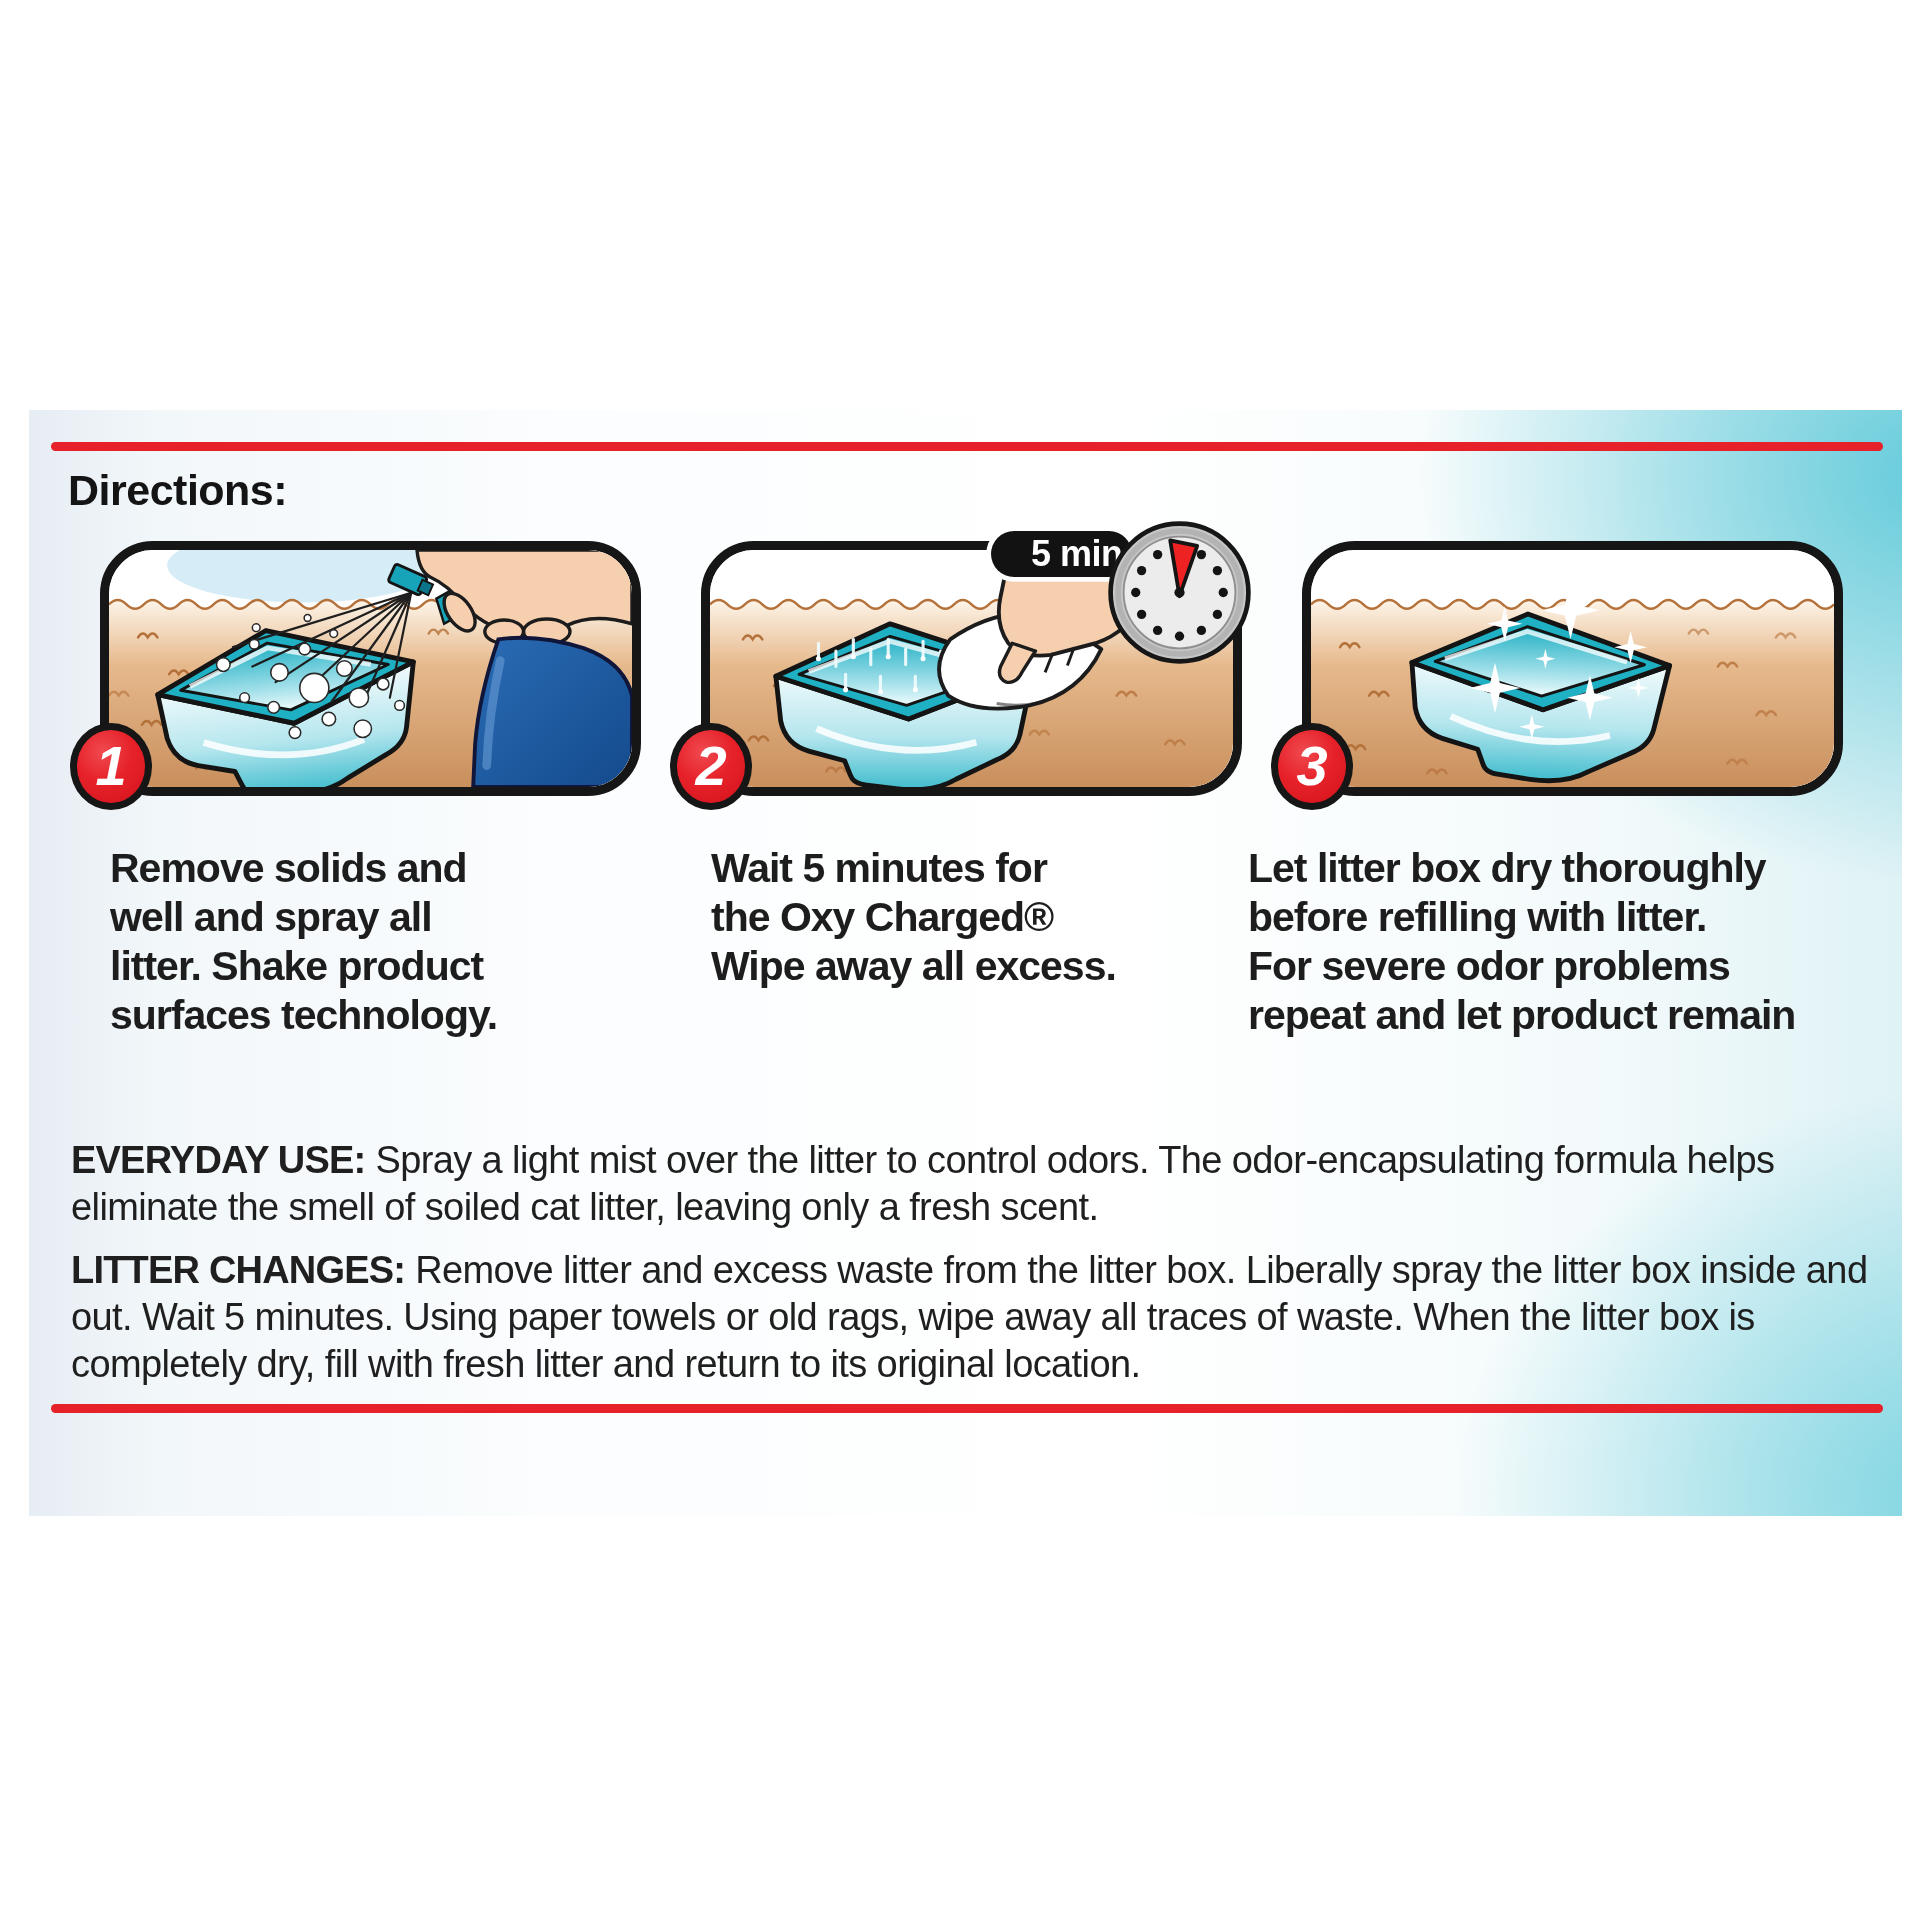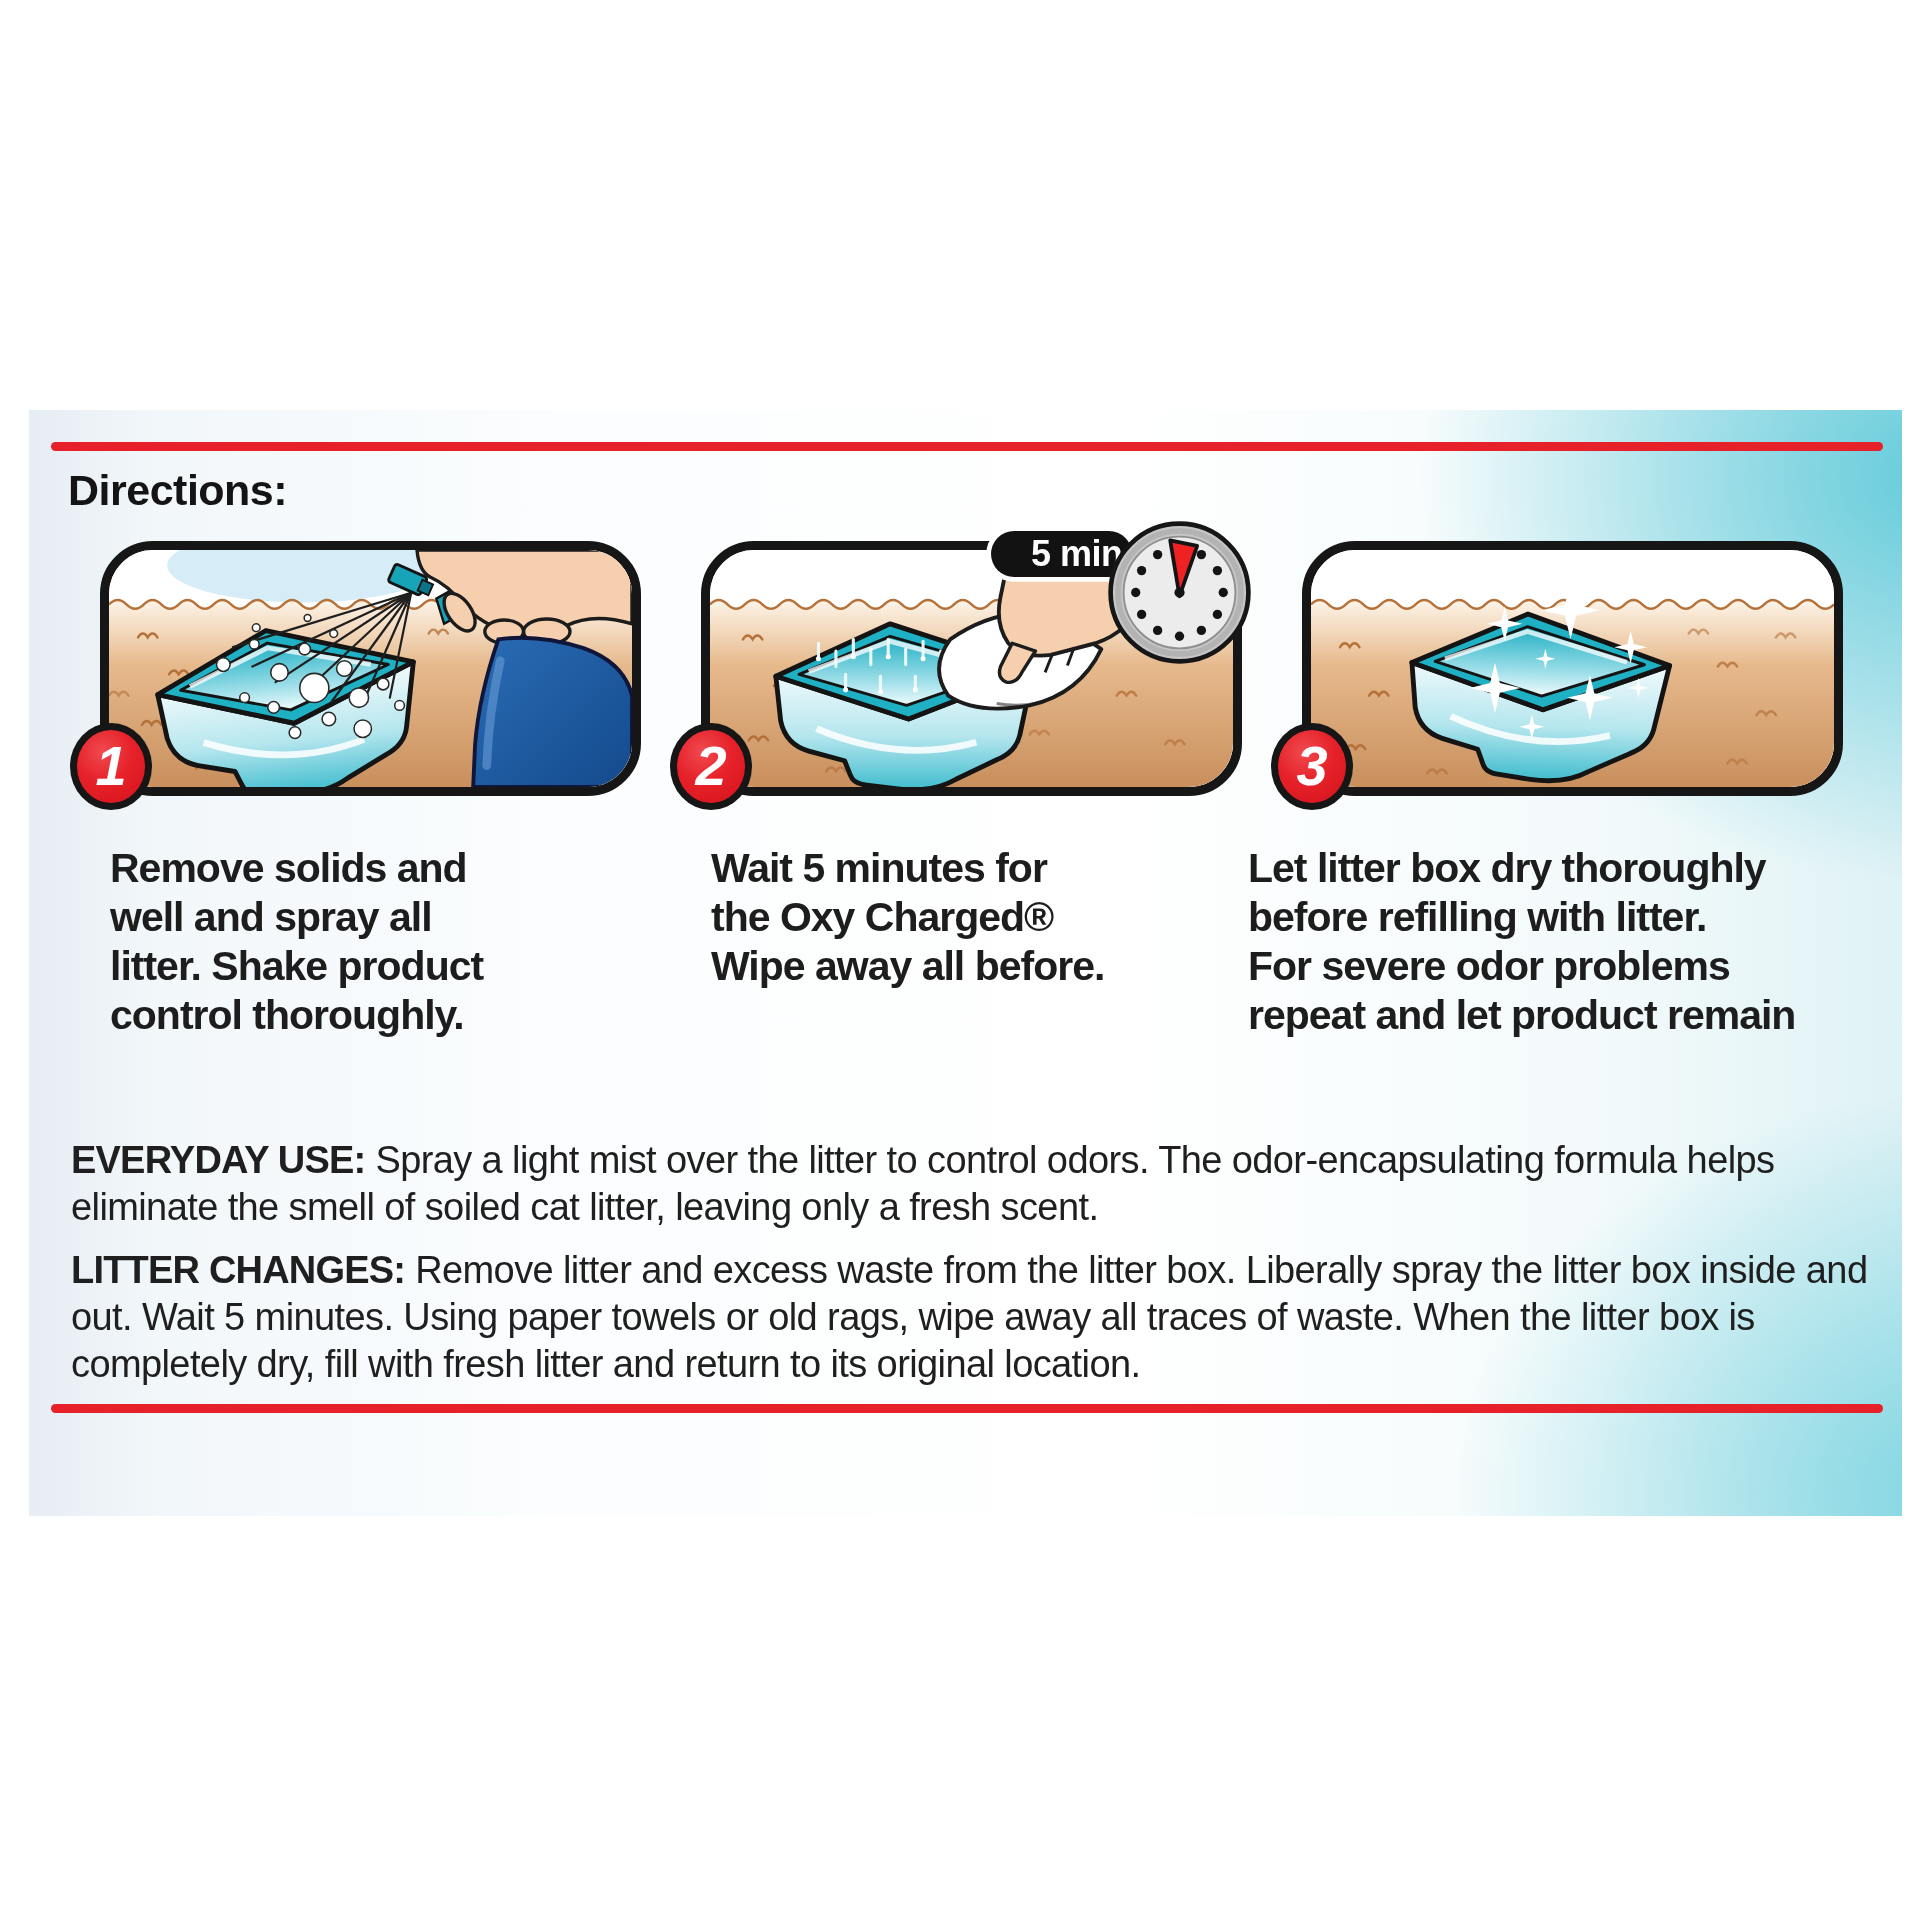--- a/index.html
+++ b/index.html
@@ -286,7 +286,7 @@
     <div class="caption c2">
       <div>Wait 5 minutes for</div>
       <div>the Oxy Charged®</div>
-      <div>Wipe away all before.</div>
+      <div>Wipe away all excess.</div>
     </div>
     <div class="caption c3">
       <div>Let litter box dry thoroughly</div>

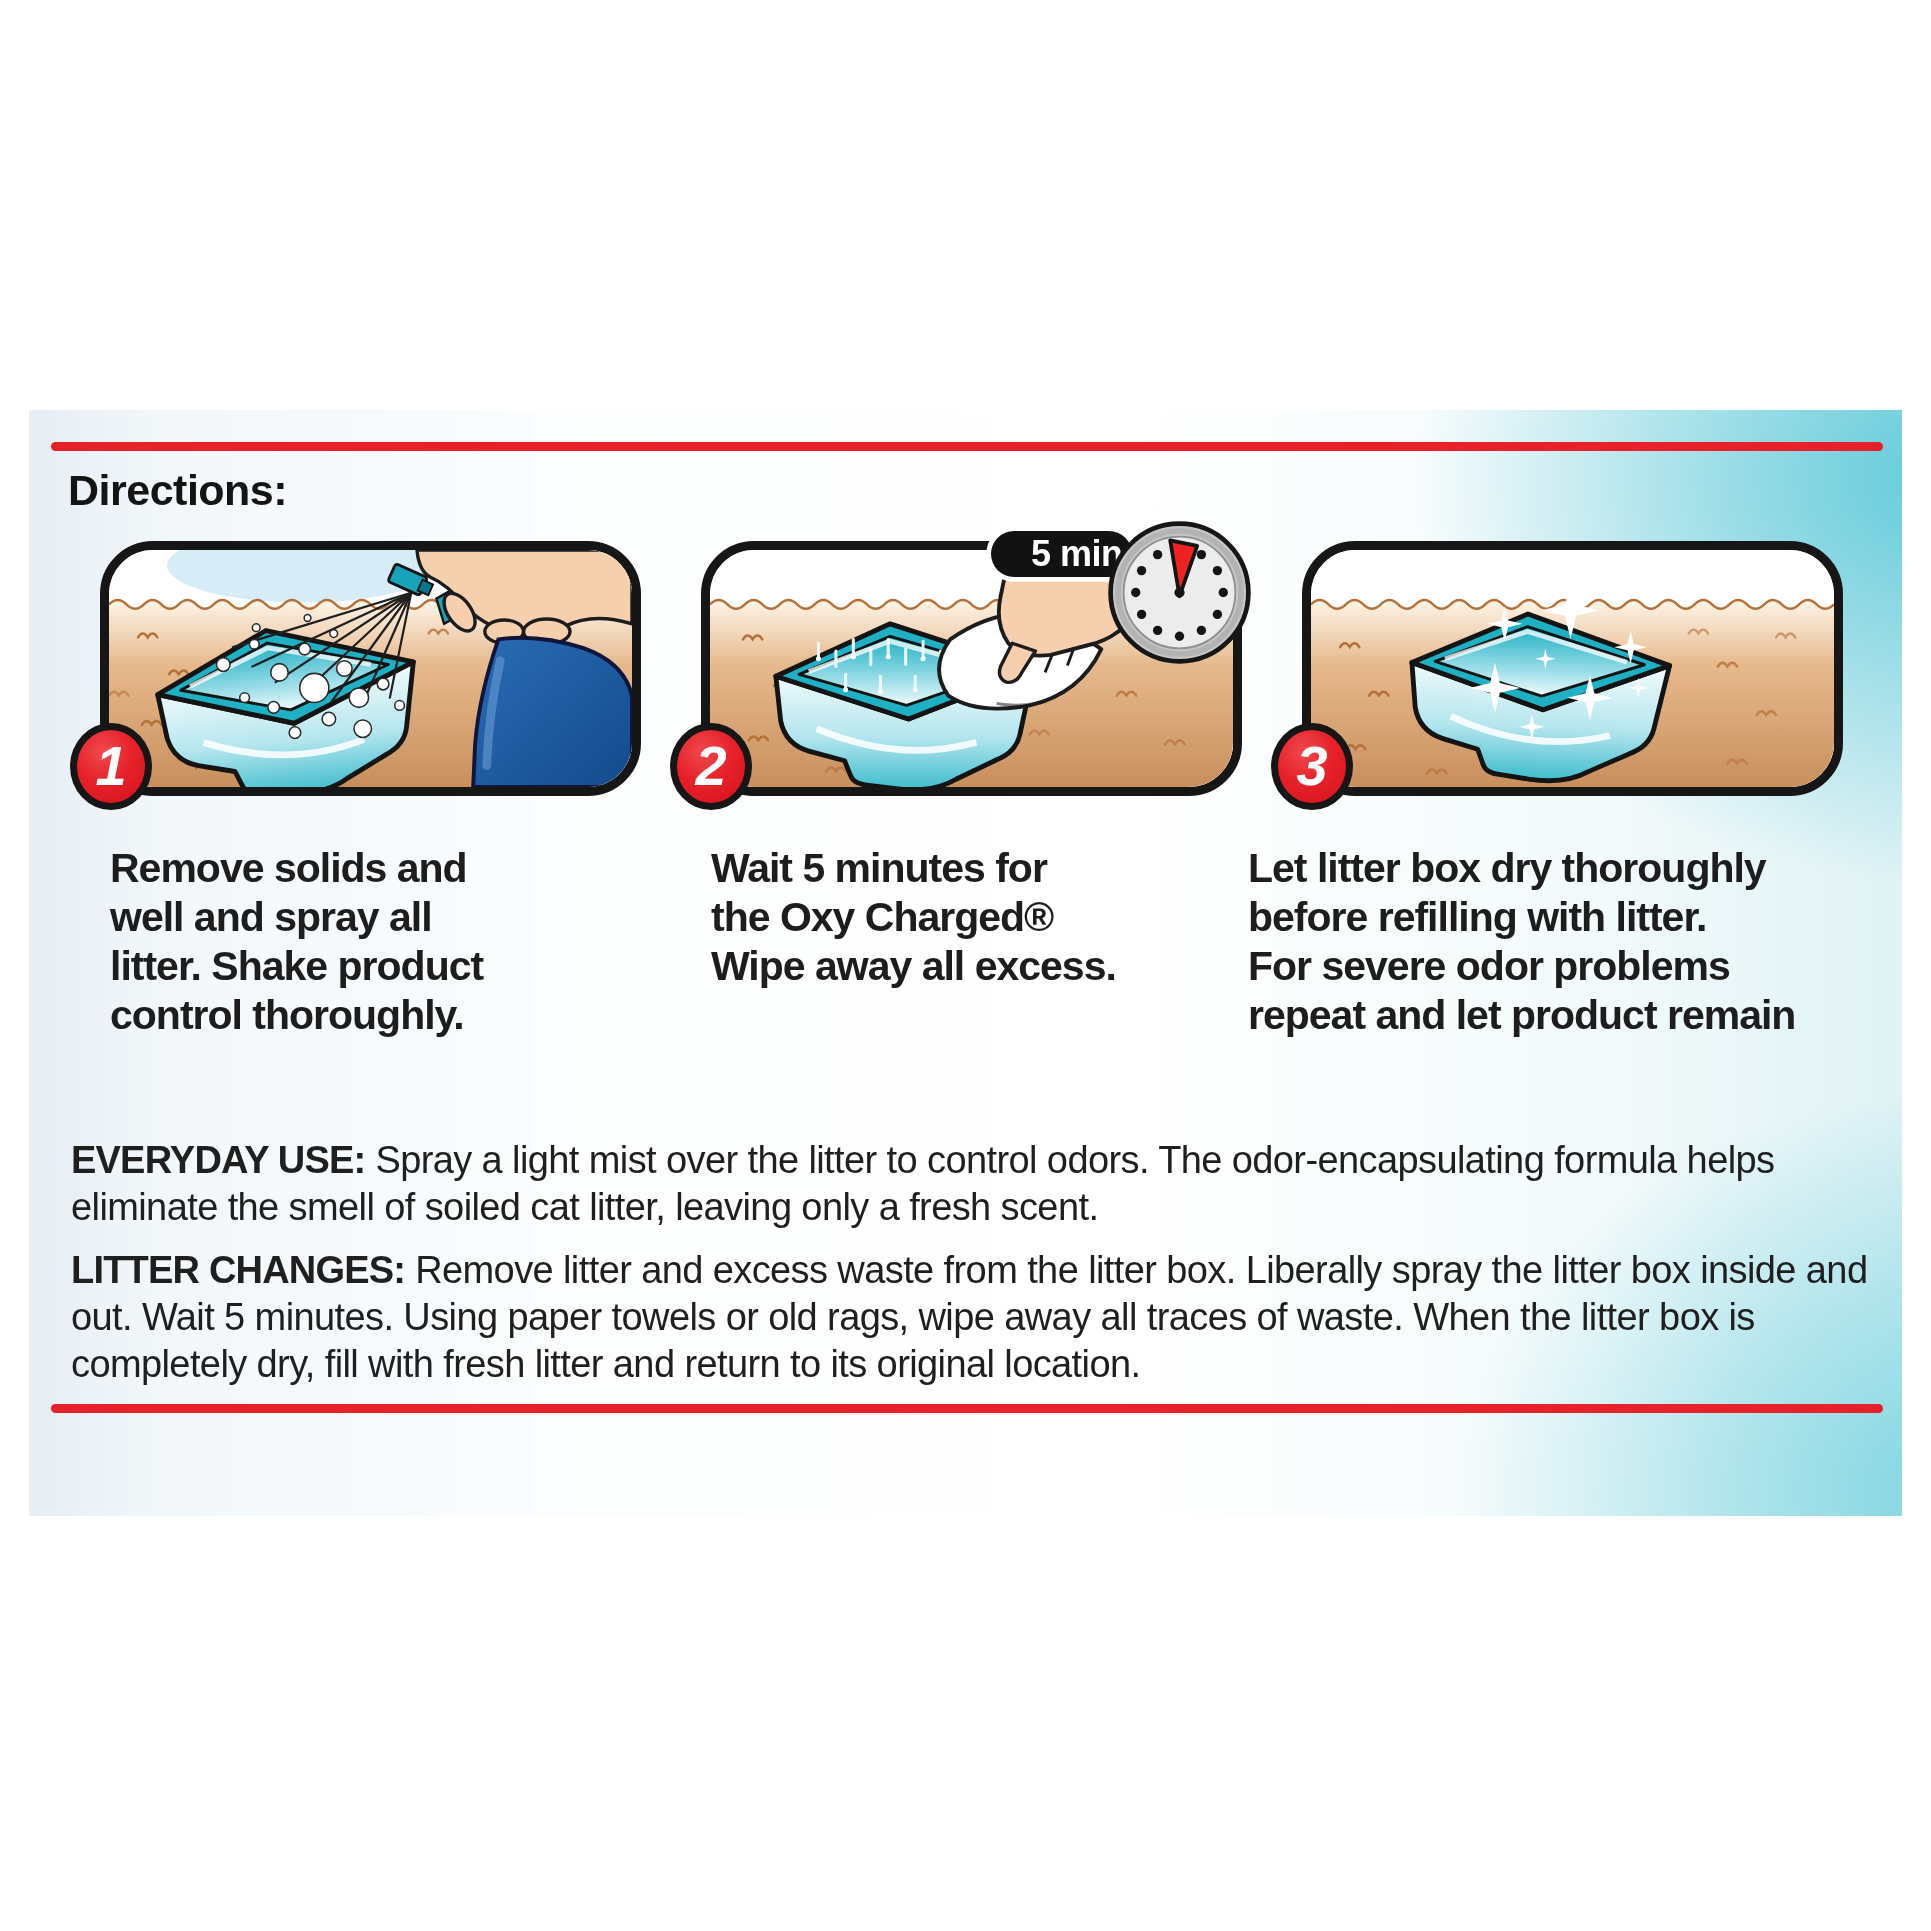--- a/index.html
+++ b/index.html
@@ -281,7 +281,7 @@
       <div>Remove solids and</div>
       <div>well and spray all</div>
       <div>litter. Shake product</div>
-      <div>control thoroughly.</div>
+      <div>surfaces technology.</div>
     </div>
     <div class="caption c2">
       <div>Wait 5 minutes for</div>

